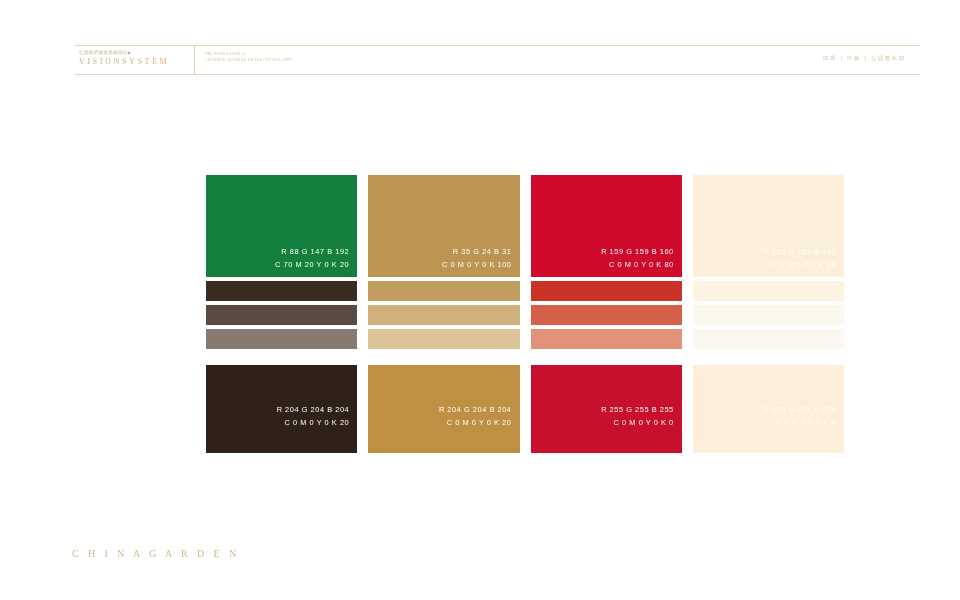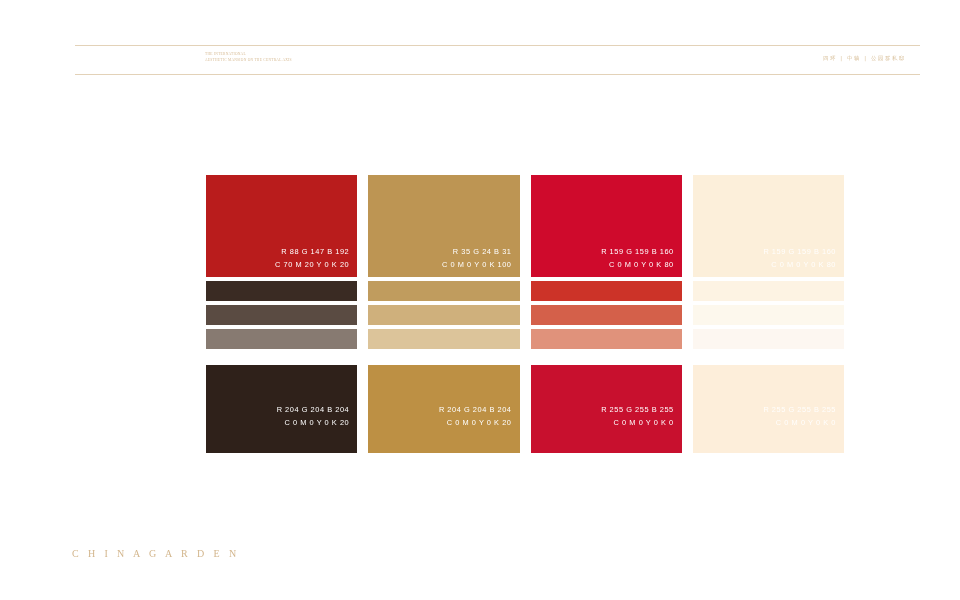--- a/index.html
+++ b/index.html
@@ -146,6 +146,12 @@
 
 <div class="header">
 
+  <div class="header-left">
+    <div class="brand-cn">
+      <span>公园首府视觉基础部分</span><span class="arrow">▶</span>
+    </div>
+    <div class="brand-en">VISIONSYSTEM</div>
+  </div>
 
   <div class="header-mid">
     <div class="hm-line">THE INTERNATIONAL</div>

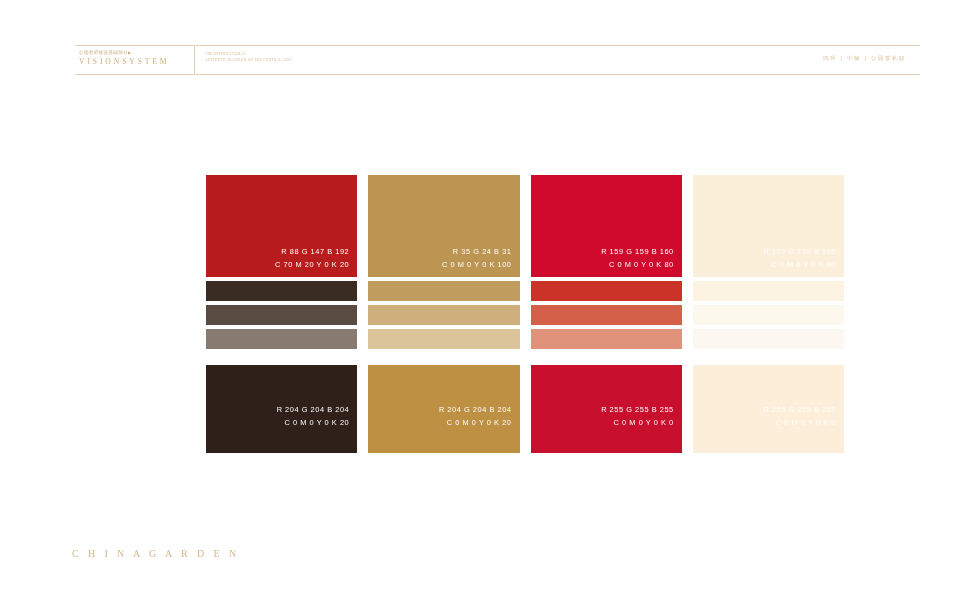--- a/index.html
+++ b/index.html
@@ -166,7 +166,7 @@
   <div class="row-main">
 
     <div class="col">
-      <div class="sw-main" id="m0" style="background: #b91c1c; padding-left: 37px;">
+      <div class="sw-main" id="m0" style="background: #15803d; padding-left: 37px;">
         <div class="sw-label">
           <div>R 88 G 147 B 192</div>
           <div>C 70 M 20 Y 0 K 20</div>

